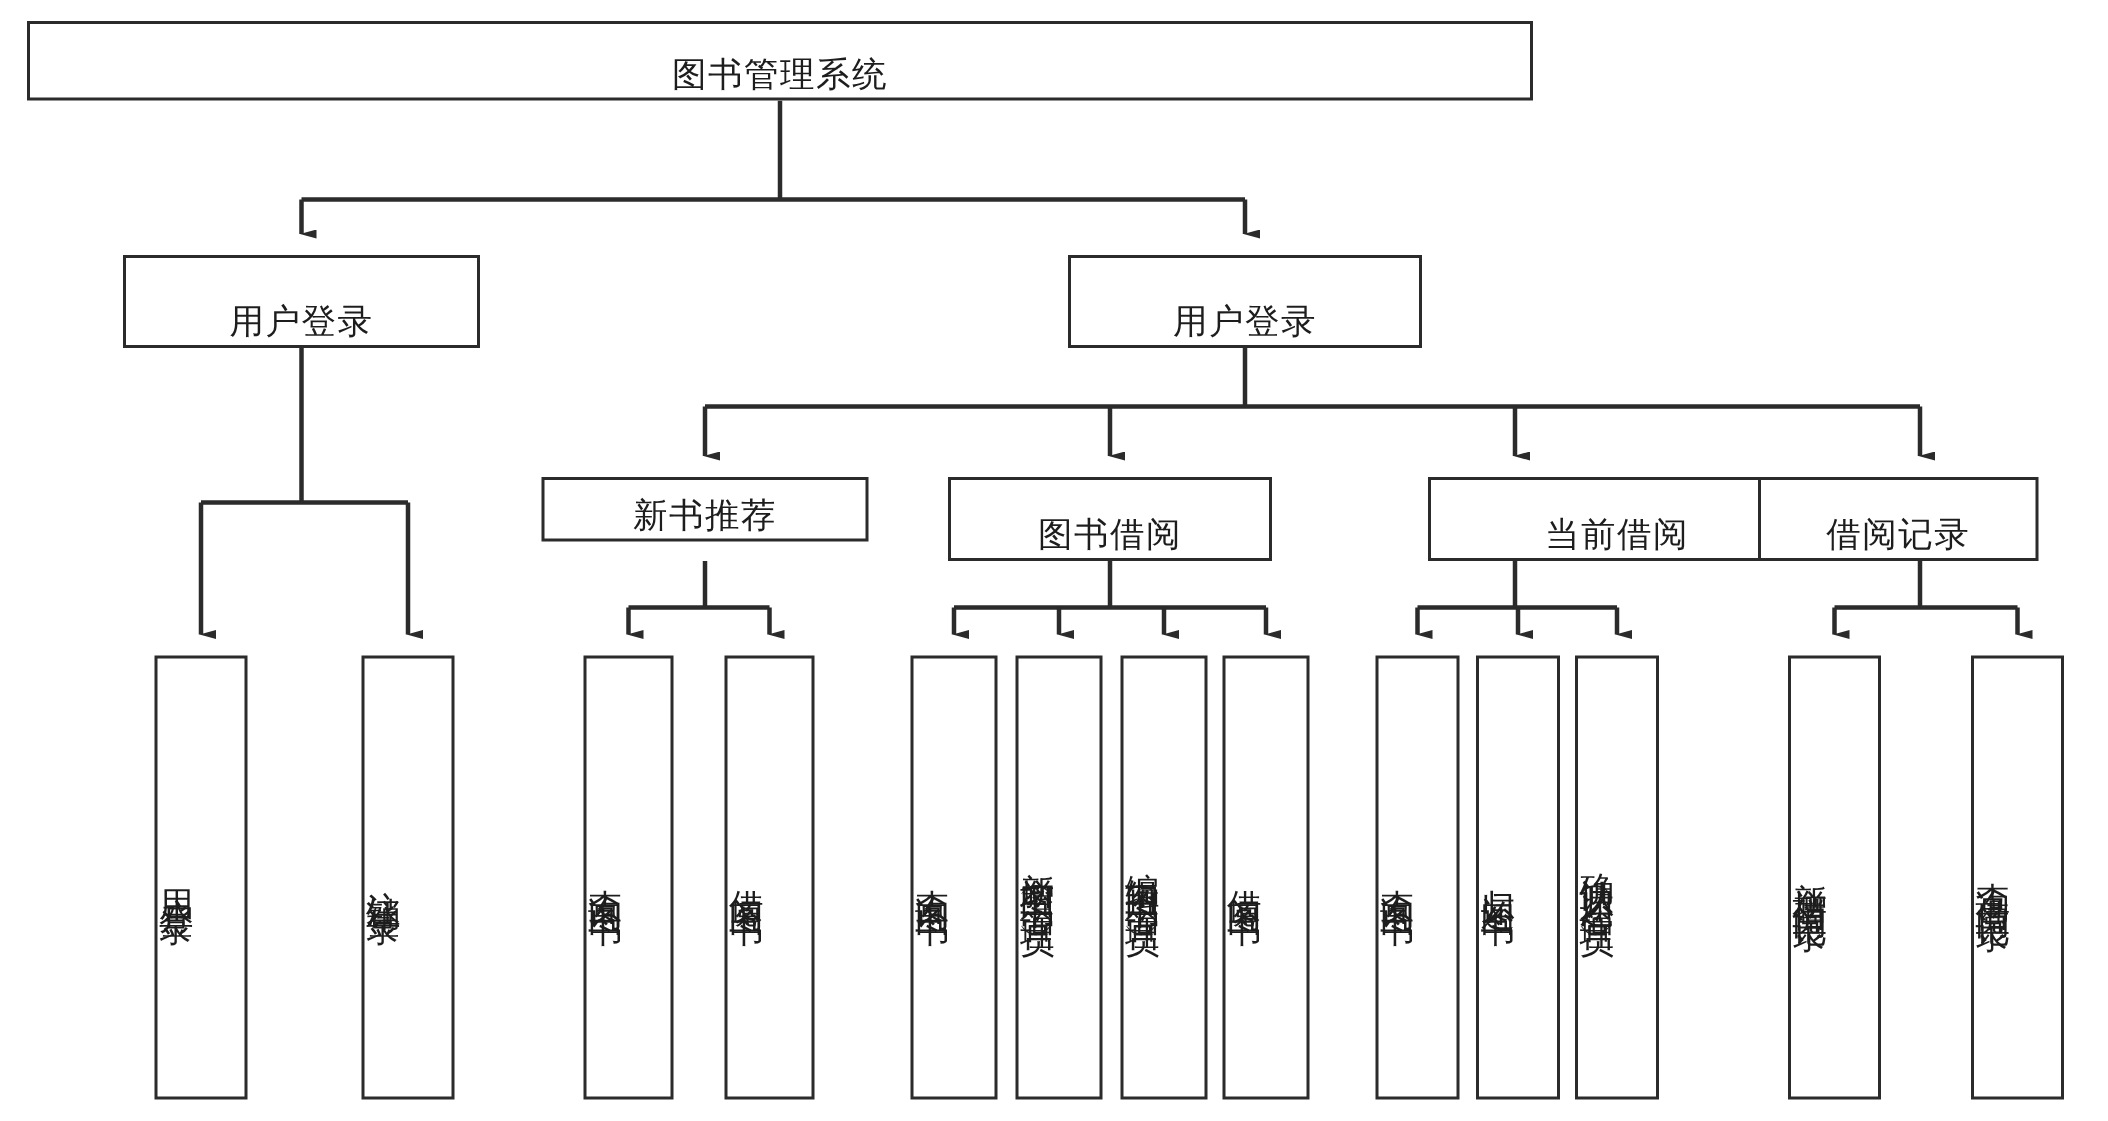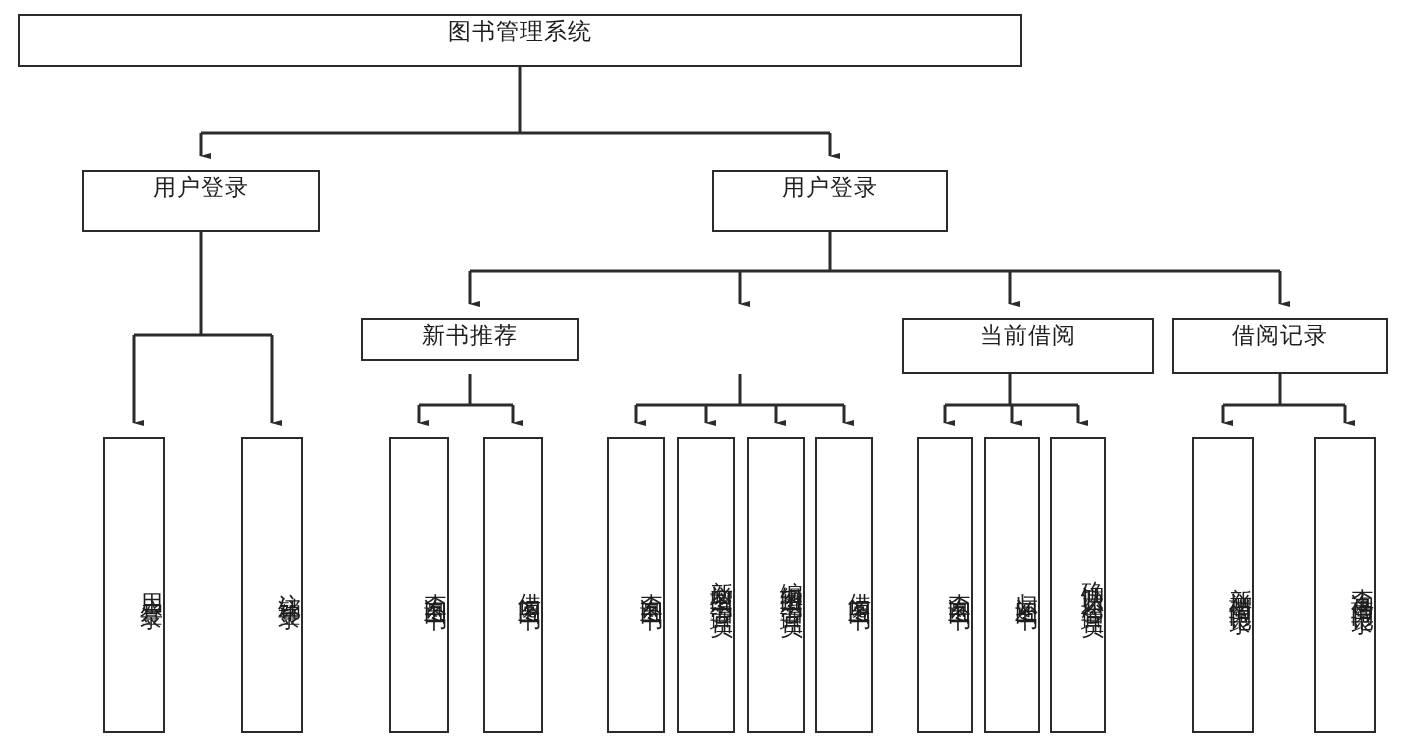--- a/index.html
+++ b/index.html
@@ -32,7 +32,7 @@
     background: #ffffff;
     border: 2px solid #2b2b2b;
     display: flex;
-    align-items: flex-start;
+    align-items: flex-end;
     justify-content: center;
     color: #1d1d1d;
   }

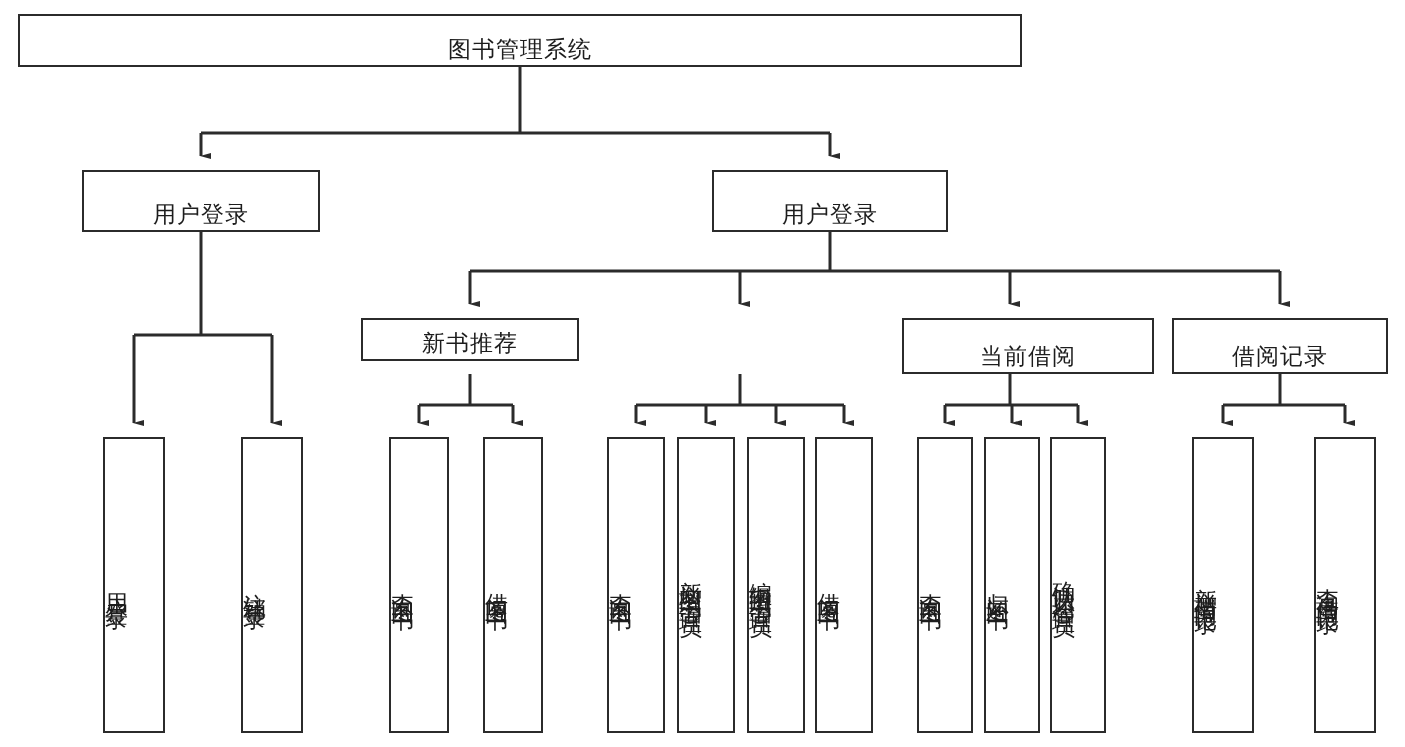--- a/index.html
+++ b/index.html
@@ -139,6 +139,9 @@
   <div class="node horizontal" style="left: 361px; top: 318px; width: 218px; height: 43px;">
     <span class="node-label">新书推荐</span>
   </div>
+  <div class="node horizontal" style="left: 632px; top: 318px; width: 216px; height: 56px;">
+    <span class="node-label">图书借阅</span>
+  </div>
   <div class="node horizontal" style="left: 902px; top: 318px; width: 252px; height: 56px;">
     <span class="node-label">当前借阅</span>
   </div>

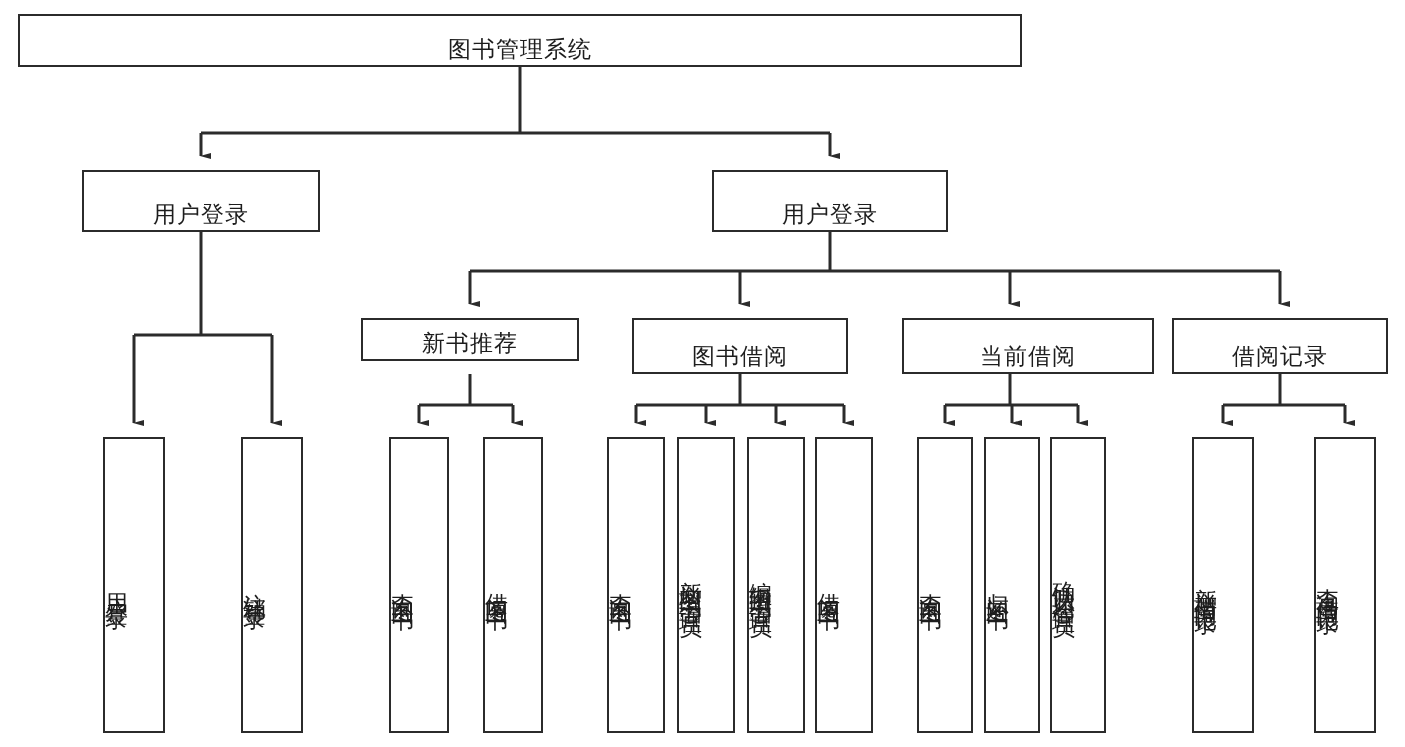--- a/index.html
+++ b/index.html
@@ -142,7 +142,7 @@
   <div class="node horizontal" style="left: 632px; top: 318px; width: 216px; height: 56px;">
     <span class="node-label">图书借阅</span>
   </div>
-  <div class="node horizontal" style="left: 902px; top: 318px; width: 252px; height: 56px;">
+  <div class="node horizontal" style="left: 952px; top: 318px; width: 252px; height: 56px;">
     <span class="node-label">当前借阅</span>
   </div>
   <div class="node horizontal" style="left: 1172px; top: 318px; width: 216px; height: 56px;">

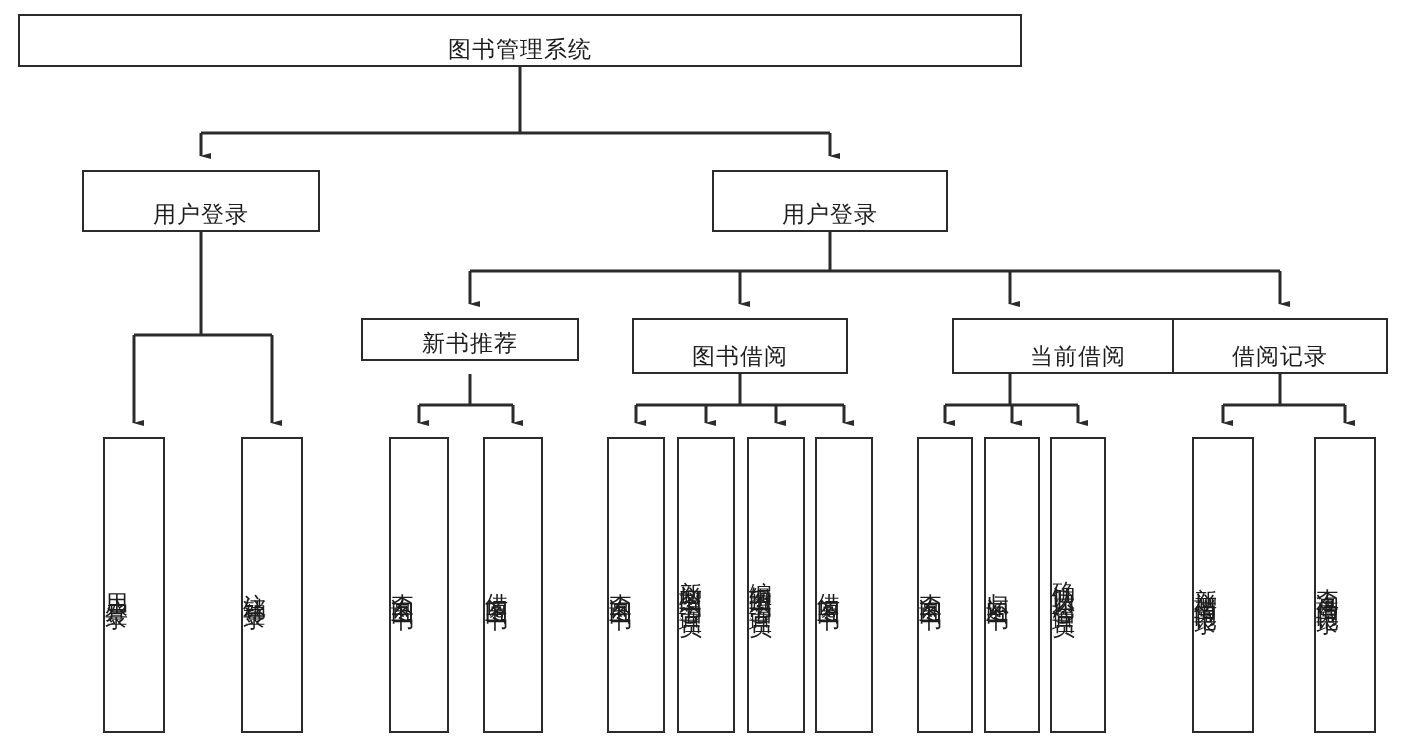--- a/index.html
+++ b/index.html
@@ -145,7 +145,7 @@
   <div class="node horizontal" style="left: 952px; top: 318px; width: 252px; height: 56px;">
     <span class="node-label">当前借阅</span>
   </div>
-  <div class="node horizontal" style="left: 1172px; top: 318px; width: 216px; height: 56px;">
+  <div class="node horizontal" style="left: 1172px; top: 318px; width: 187px; height: 56px;">
     <span class="node-label">借阅记录</span>
   </div>
 

